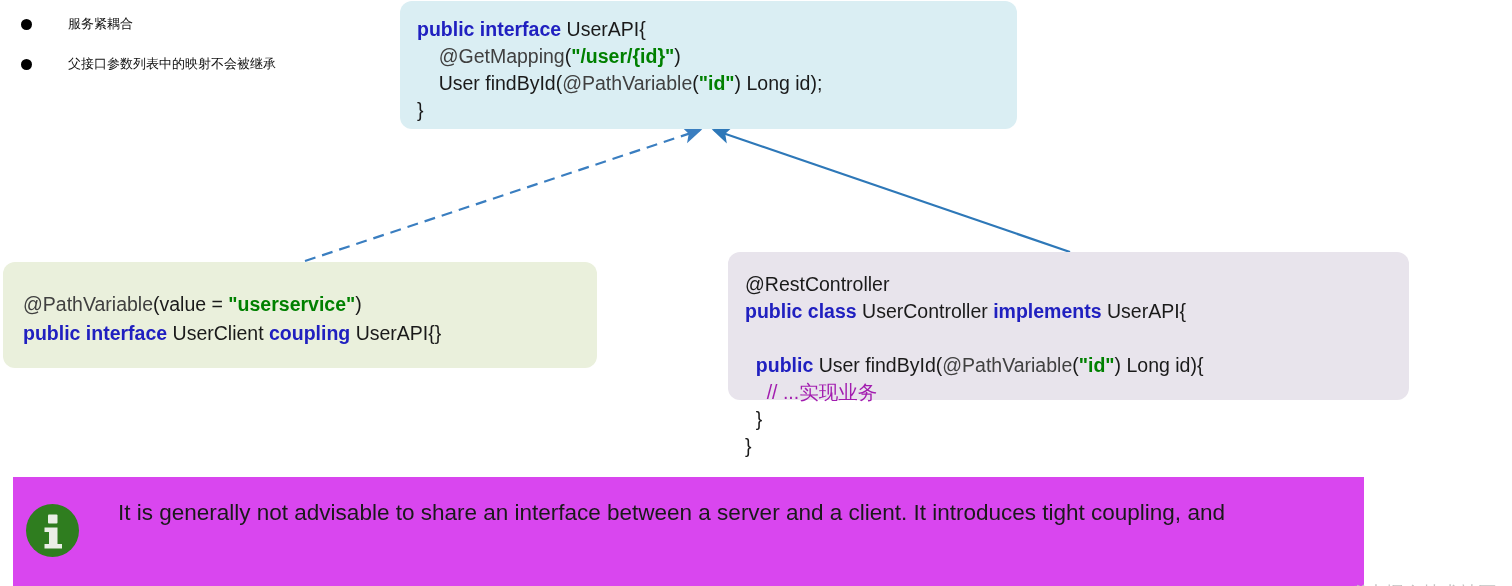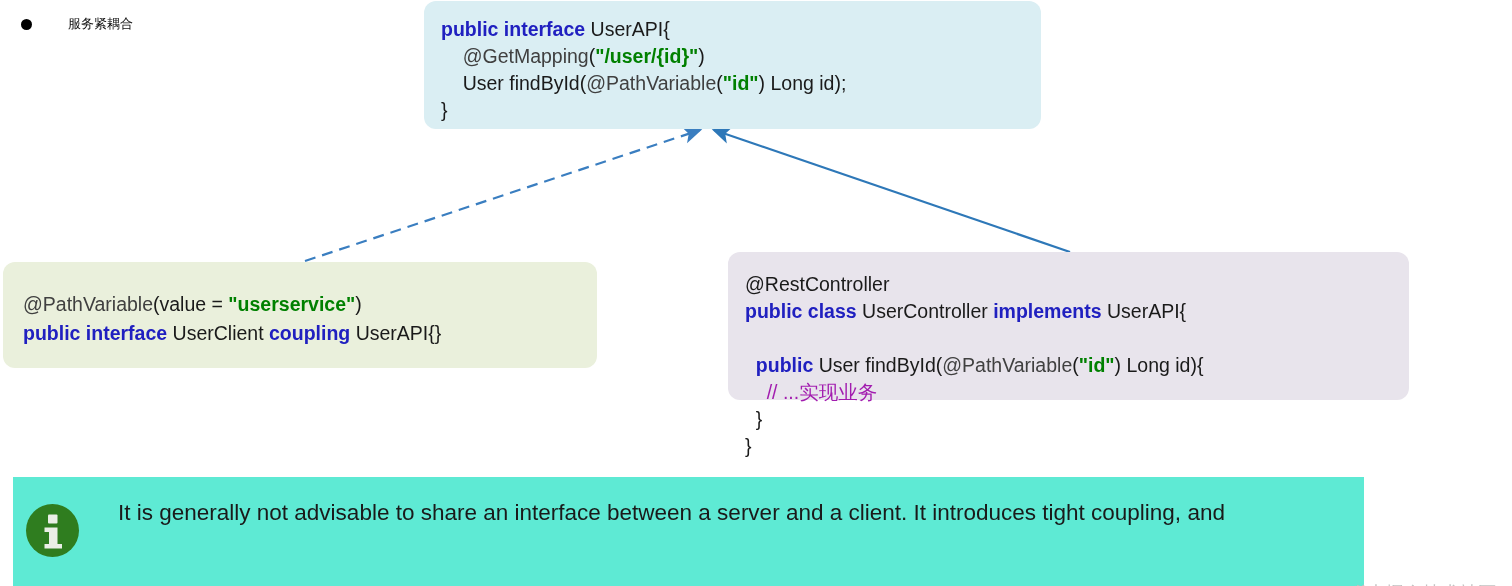--- a/index.html
+++ b/index.html
@@ -180,7 +180,7 @@
   <line x1="1070" y1="252" x2="714" y2="130" stroke="#2e78b8" stroke-width="2.2" marker-end="url(#ah-solid)"></line>
 </svg>
 
-<div class="card" id="card-userapi" style="background: rgb(218, 238, 243); margin-left: 24px;">
+<div class="card" id="card-userapi" style="background: rgb(218, 238, 243);">
   <div class="code"><div><span class="kw">public interface </span><span class="plain">UserAPI{</span></div><div><span class="plain">    </span><span class="ann">@GetMapping</span><span class="plain">(</span><span class="str">"/user/{id}"</span><span class="plain">)</span></div><div><span class="plain">    User findById(</span><span class="ann">@PathVariable</span><span class="plain">(</span><span class="str">"id"</span><span class="plain">) Long id);</span></div><div><span class="plain">}</span></div></div>
 </div>
 

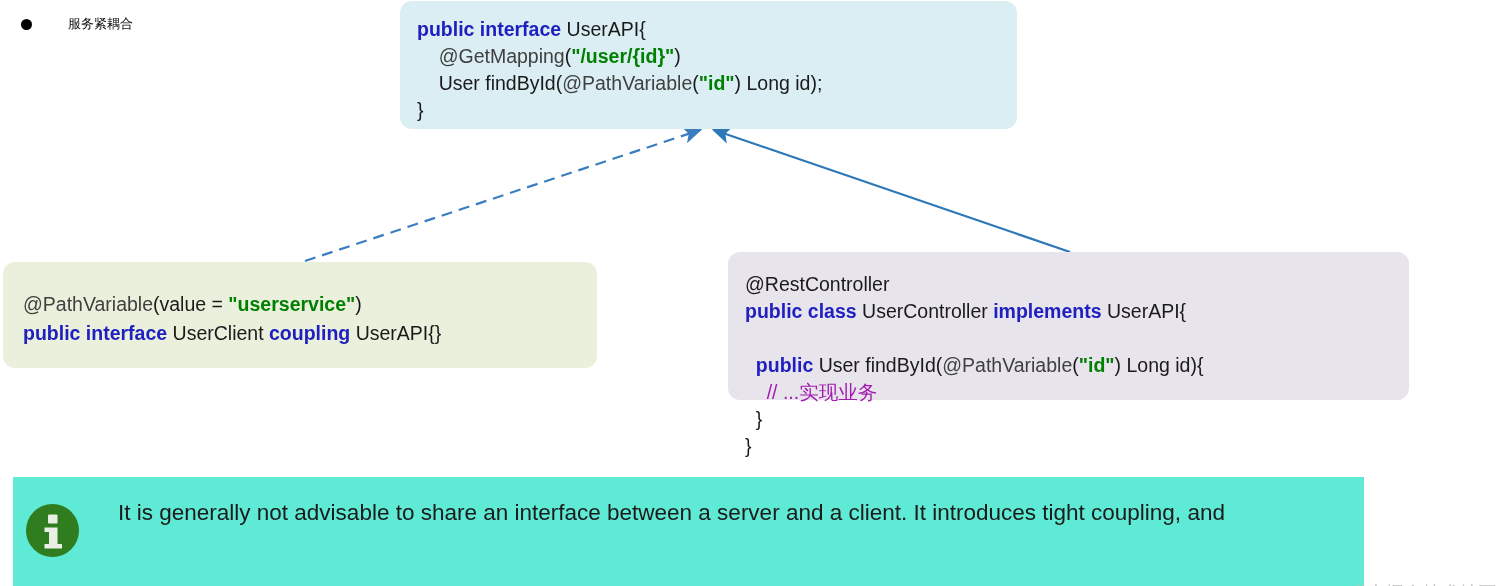--- a/index.html
+++ b/index.html
@@ -164,6 +164,10 @@
   <li>
     <span class="bullet-dot"></span>
     <span>服务紧耦合</span>
+  </li>
+  <li>
+    <span class="bullet-dot"></span>
+    <span>父接口参数列表中的映射不会被继承</span>
   </li>
 </ul>
 

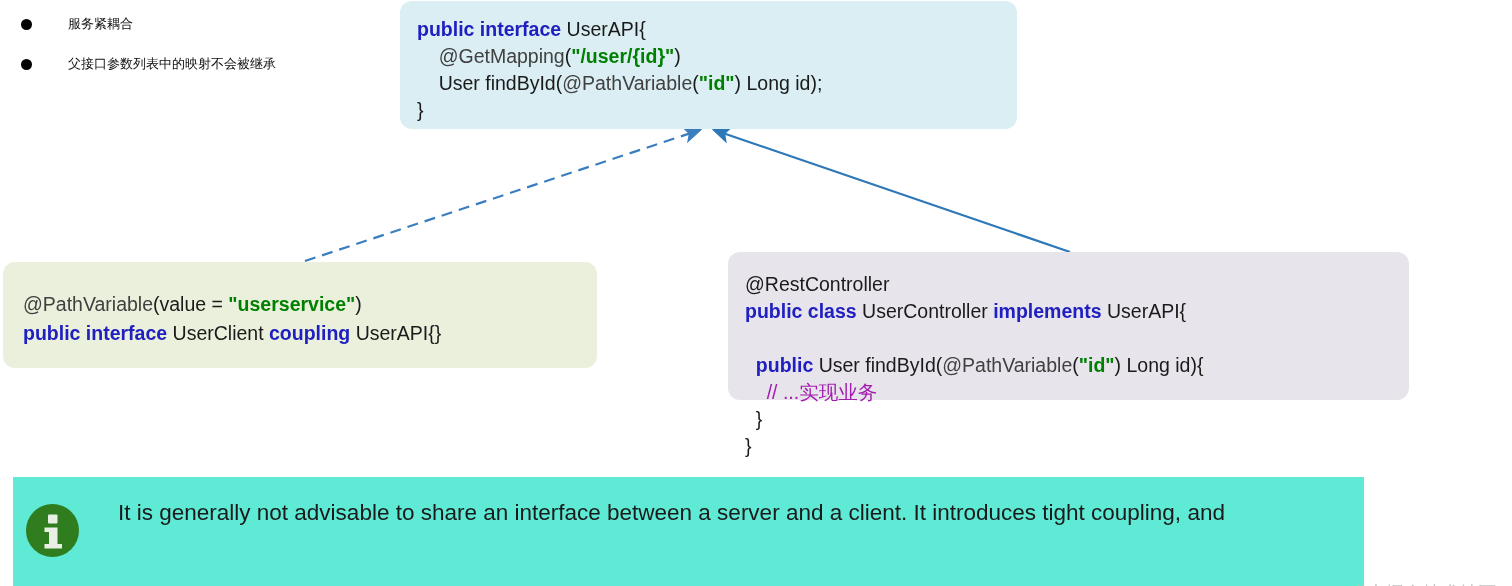--- a/index.html
+++ b/index.html
@@ -196,7 +196,7 @@
   <div class="code"><div><span class="plain">@RestController</span></div><div><span class="kw">public class </span><span class="plain">UserController </span><span class="kw">implements </span><span class="plain">UserAPI{</span></div><div>&nbsp;</div><div><span class="plain">  </span><span class="kw">public </span><span class="plain">User findById(</span><span class="ann">@PathVariable</span><span class="plain">(</span><span class="str">"id"</span><span class="plain">) Long id){</span></div><div><span class="plain">    </span><span class="cmt">// ...实现业务</span></div><div><span class="plain">  }</span></div><div><span class="plain">}</span></div></div>
 </div>
 
-<div id="info-box" style="background: #5eead4;">
+<div id="info-box" style="background: #d946ef;">
   <svg id="info-icon" viewBox="0 0 57 57" xmlns="http://www.w3.org/2000/svg">
     <circle cx="28.5" cy="28.5" r="26.5" fill="#2f7d1f"></circle>
     <rect x="24" y="12.5" width="9.5" height="9" rx="1" fill="#eaefe6"></rect>

